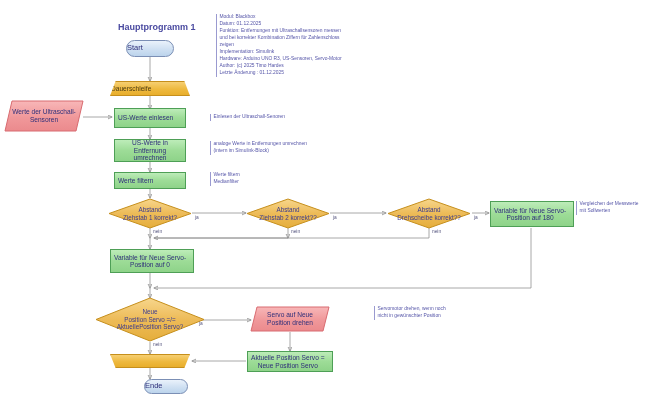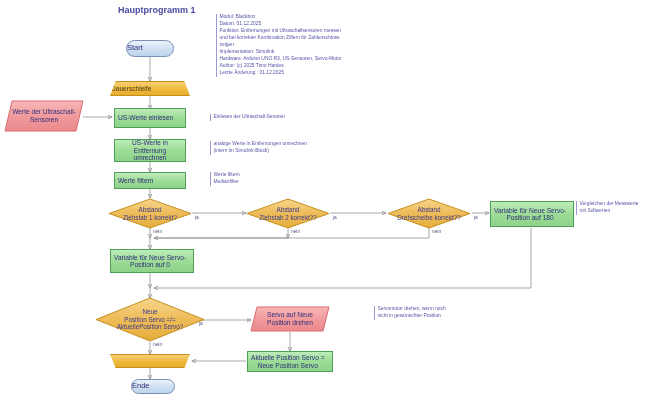--- a/index.html
+++ b/index.html
@@ -130,7 +130,7 @@
     <path class="lnk" d="M150,368 L150,379" marker-end="url(#arr)"></path>
   </svg>
 
-  <div class="title" style="left:118px;top:5px;">Hauptprogramm 1</div>
+  <div class="title" style="left:118px;top:22px;">Hauptprogramm 1</div>
 
   <div class="note" style="left:216px;top:14px;width:150px;">Modul: Blackbox
 Datum: 01.12.2025

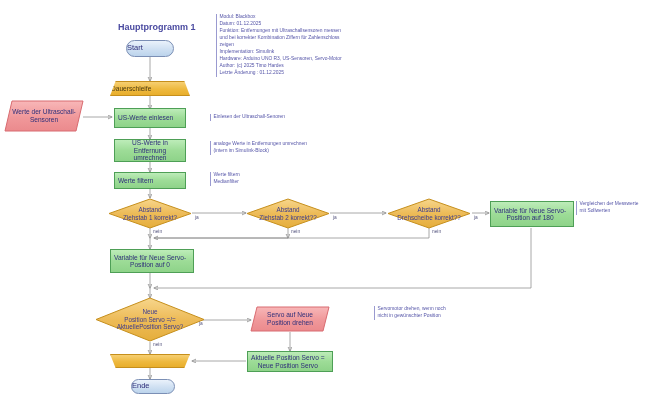--- a/index.html
+++ b/index.html
@@ -260,7 +260,7 @@
 
   <div class="node loopend" style="left:110px;top:354px;width:80px;height:14px;"></div>
 
-  <div class="node terminator" style="left:131px;top:379px;width:44px;height:15px;">
+  <div class="node terminator" style="left:144px;top:379px;width:44px;height:15px;">
     <span>Ende</span>
   </div>
 

